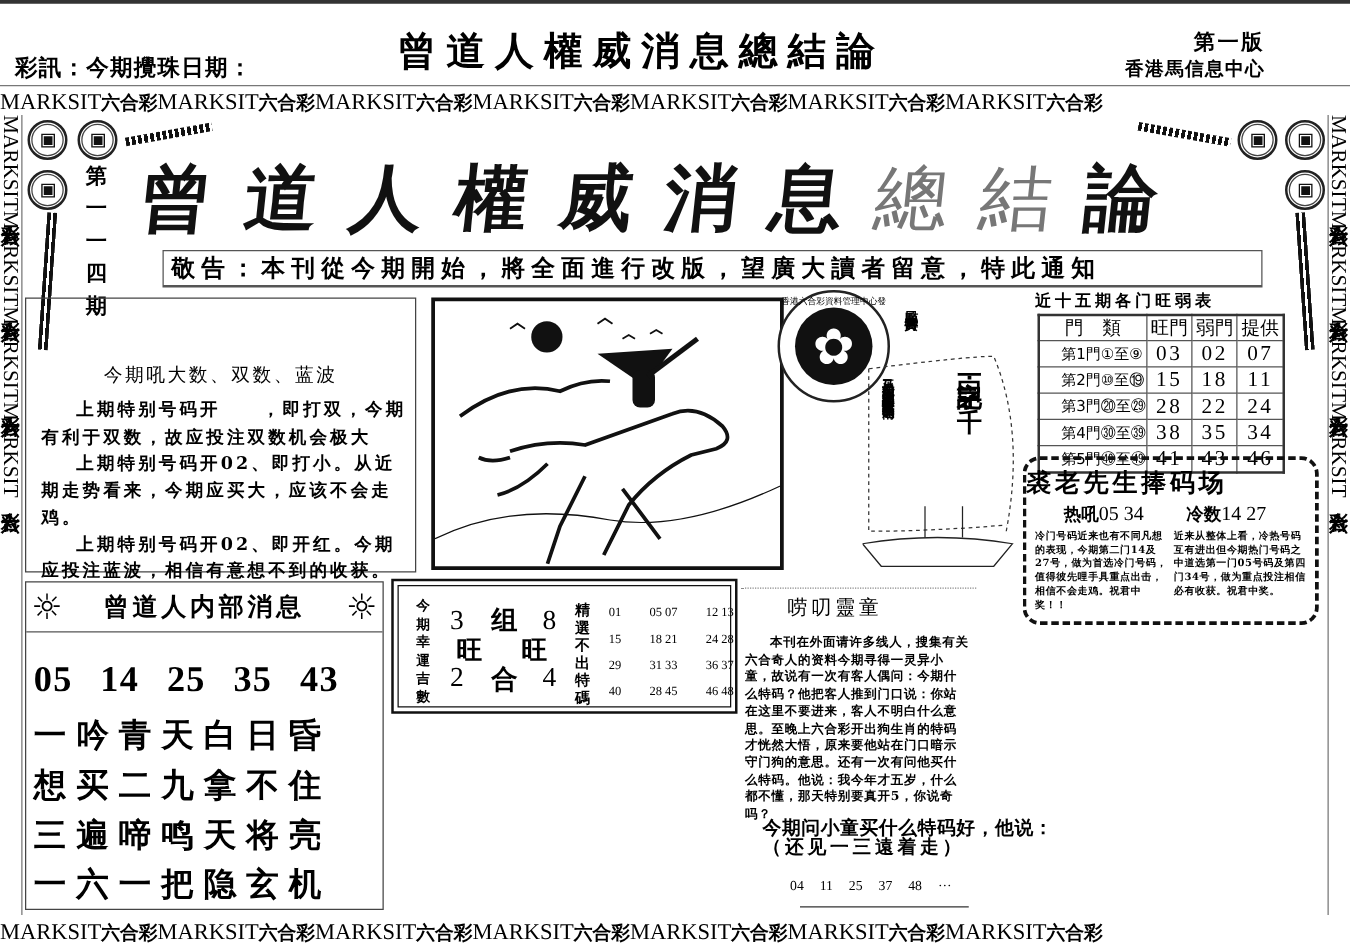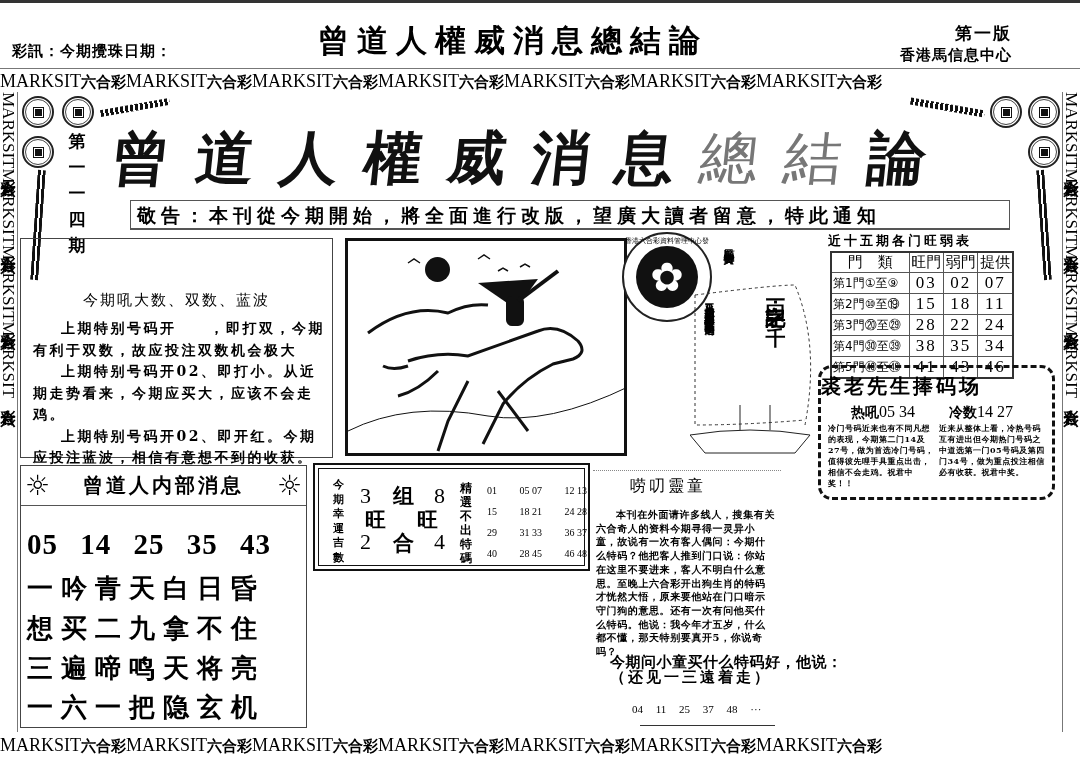--- a/index.html
+++ b/index.html
@@ -10,7 +10,7 @@
 
   
   .topline { left: 0; top: 0; width: 1080px; height: 3px; background: #333; }
-  .hdr-left { left: 12px; top: 42px; font-size: 15px; font-weight: bold; letter-spacing: 1px; }
+  .hdr-left { left: 12px; top: 42px; font-size: 18px; font-weight: bold; letter-spacing: 1px; }
   .hdr-title { left: 318px; top: 20px; font-size: 31px; font-weight: bold; letter-spacing: 8px; }
   .hdr-edition { left: 955px; top: 22px; font-size: 17px; font-weight: bold; letter-spacing: 2px; text-align: center; }
   .hdr-center { left: 900px; top: 46px; font-size: 15px; font-weight: bold; letter-spacing: 1px; }

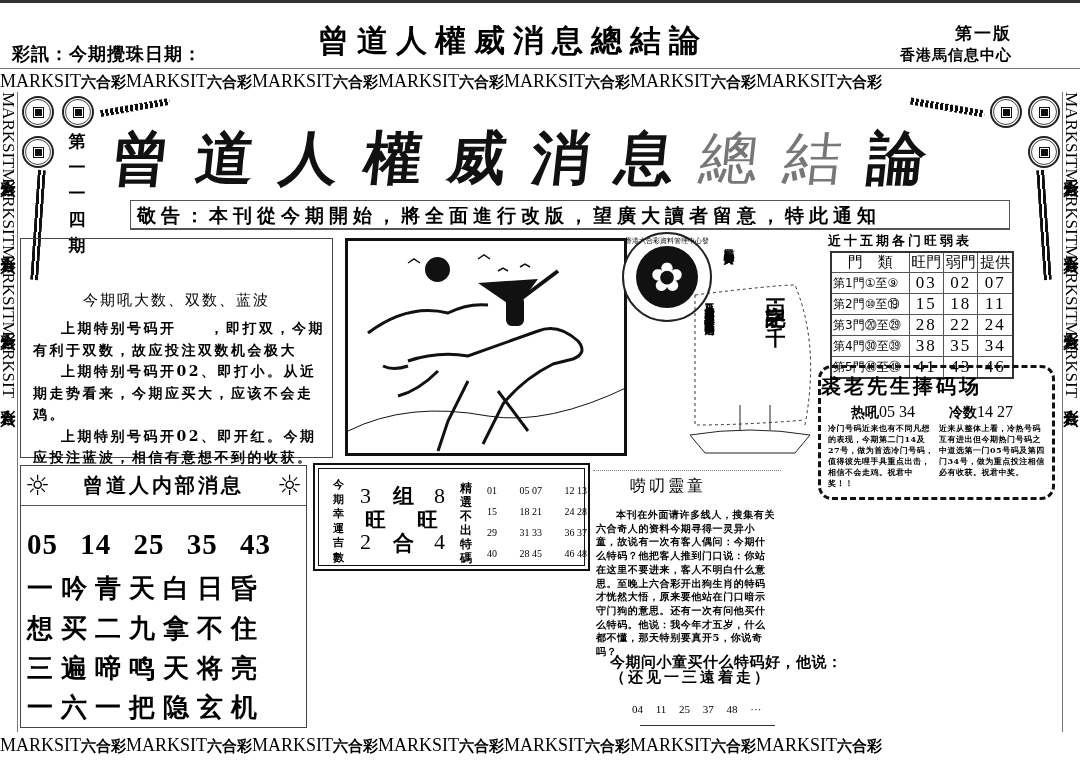--- a/index.html
+++ b/index.html
@@ -71,7 +71,7 @@
 
   
   .tbl-caption { left: 828px; top: 232px; font-size: 13px; font-weight: bold; letter-spacing: 3px; }
-  .strength { left: 830px; top: 251px; width: 184px; border-collapse: collapse; border: 2px solid #333; }
+  .strength { left: 830px; top: 251px; width: 198px; border-collapse: collapse; border: 2px solid #333; }
   .strength td, .strength th { border: 1px solid #555; height: 18px; font-family: "Liberation Serif", serif; }
   .strength th { font-size: 15px; font-weight: normal; font-family: "DejaVu Sans", sans-serif; }
   .strength td.lbl { font-size: 12px; font-family: "DejaVu Sans", sans-serif; white-space: nowrap; width: 78px; padding-left: 1px; }

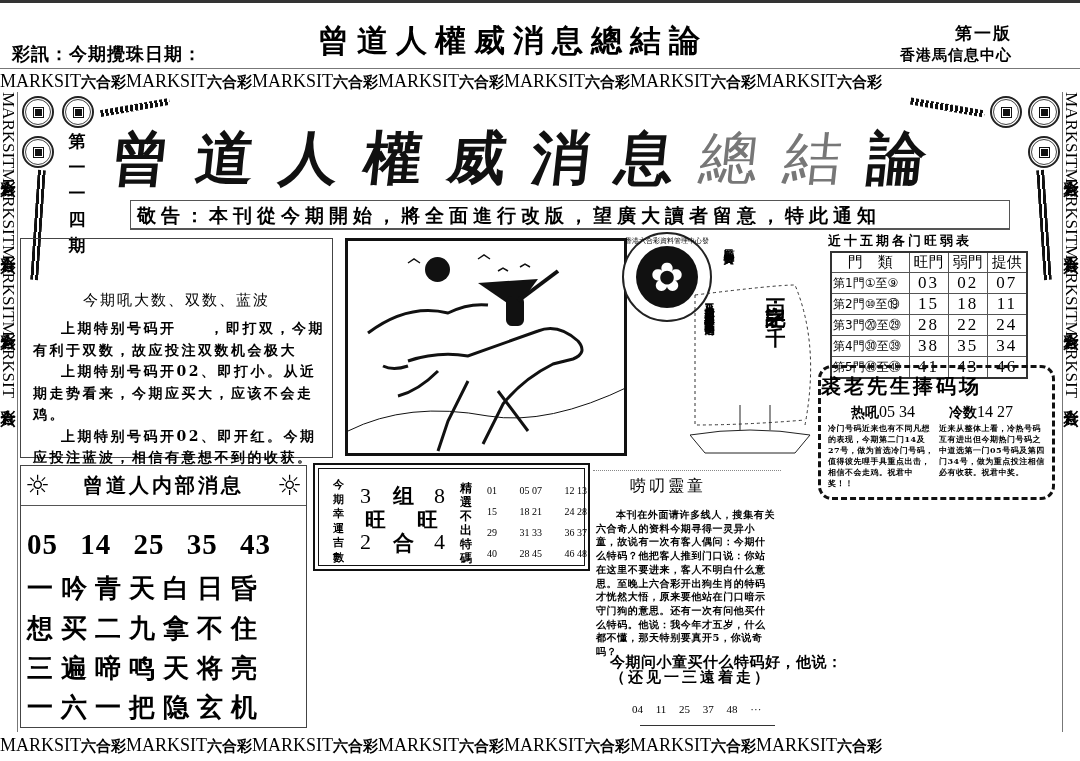--- a/index.html
+++ b/index.html
@@ -74,7 +74,7 @@
   .strength { left: 830px; top: 251px; width: 198px; border-collapse: collapse; border: 2px solid #333; }
   .strength td, .strength th { border: 1px solid #555; height: 18px; font-family: "Liberation Serif", serif; }
   .strength th { font-size: 15px; font-weight: normal; font-family: "DejaVu Sans", sans-serif; }
-  .strength td.lbl { font-size: 12px; font-family: "DejaVu Sans", sans-serif; white-space: nowrap; width: 78px; padding-left: 1px; }
+  .strength td.lbl { font-size: 12px; font-family: "DejaVu Sans", sans-serif; white-space: nowrap; width: 78px; padding-left: 17px; }
   .strength td.num { font-size: 17px; text-align: center; letter-spacing: 2px; }
   .strength tr { height: 18px; }
 

